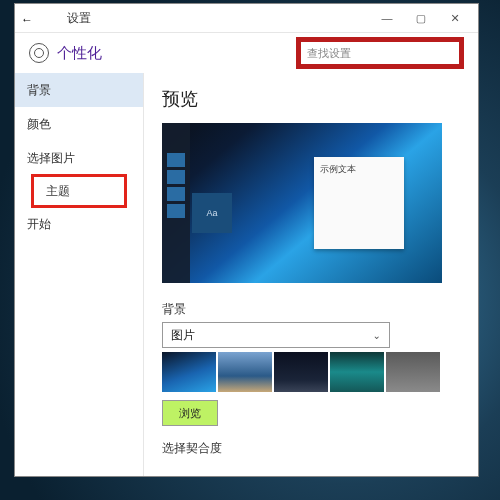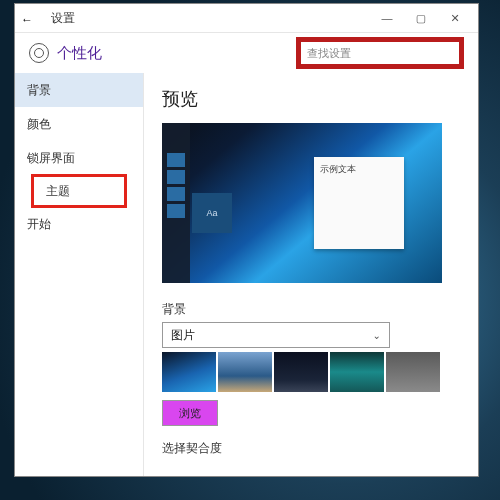--- a/index.html
+++ b/index.html
@@ -7,7 +7,7 @@
   .window{position:absolute;left:14px;top:3px;width:463px;height:472px;background:#fff;border:1px solid #888;display:flex;flex-direction:column}
   .titlebar{height:28px;display:flex;align-items:center;padding:0 6px;border-bottom:1px solid #e6e6e6}
   .titlebar .nav{display:flex;gap:10px;align-items:center}
-  .titlebar .title{margin-left:8px;color:#333}
+  .titlebar .title{margin-left:24px;color:#333}
   .titlebar .spacer{flex:1}
   .winctrl{display:flex;gap:0}
   .winctrl span{width:34px;height:22px;display:flex;align-items:center;justify-content:center;color:#555;font-size:11px}

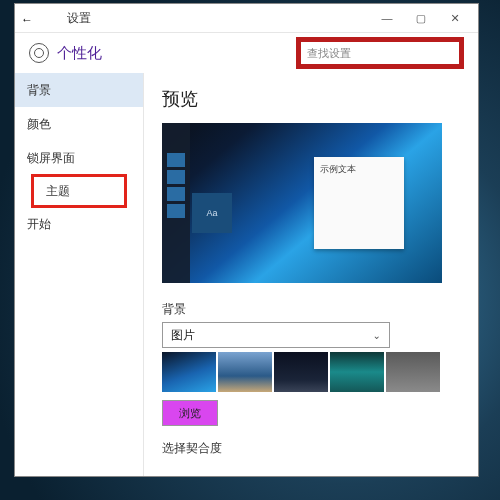--- a/index.html
+++ b/index.html
@@ -78,7 +78,7 @@
             <span>颜色</span>
           </div>
         <div class="side-item">
-            <span>锁屏界面</span>
+            <span>选择图片</span>
           </div>
         <div class="side-item highlighted">
             <span>主题</span>

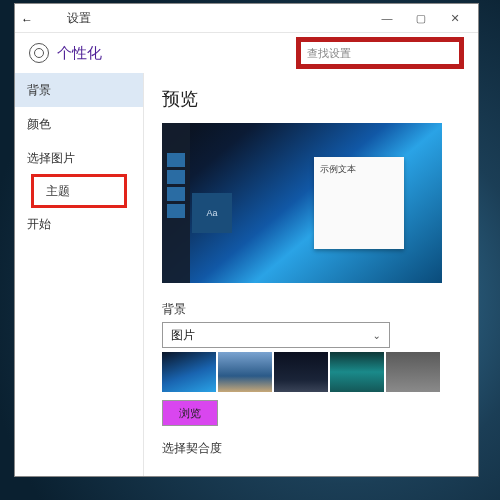--- a/index.html
+++ b/index.html
@@ -38,7 +38,7 @@
   .t3{background:linear-gradient(#0b1020,#1a2438 70%,#3a4458)}
   .t4{background:linear-gradient(#0e3838,#1a8a8a,#145858)}
   .t5{background:linear-gradient(#5a5a5a,#8a8a8a)}
-  .browse-btn{width:54px;height:24px;background:#d946ef;border:1px solid #999;display:flex;align-items:center;justify-content:center;font-size:11px;margin-bottom:14px}
+  .browse-btn{width:54px;height:24px;background:#bef264;border:1px solid #999;display:flex;align-items:center;justify-content:center;font-size:11px;margin-bottom:14px}
   .watermark{position:absolute;left:0;right:0;bottom:3px;text-align:center;color:#cfd6db;font-size:13px;text-shadow:0 0 3px #000}
 </style>
 </head>

